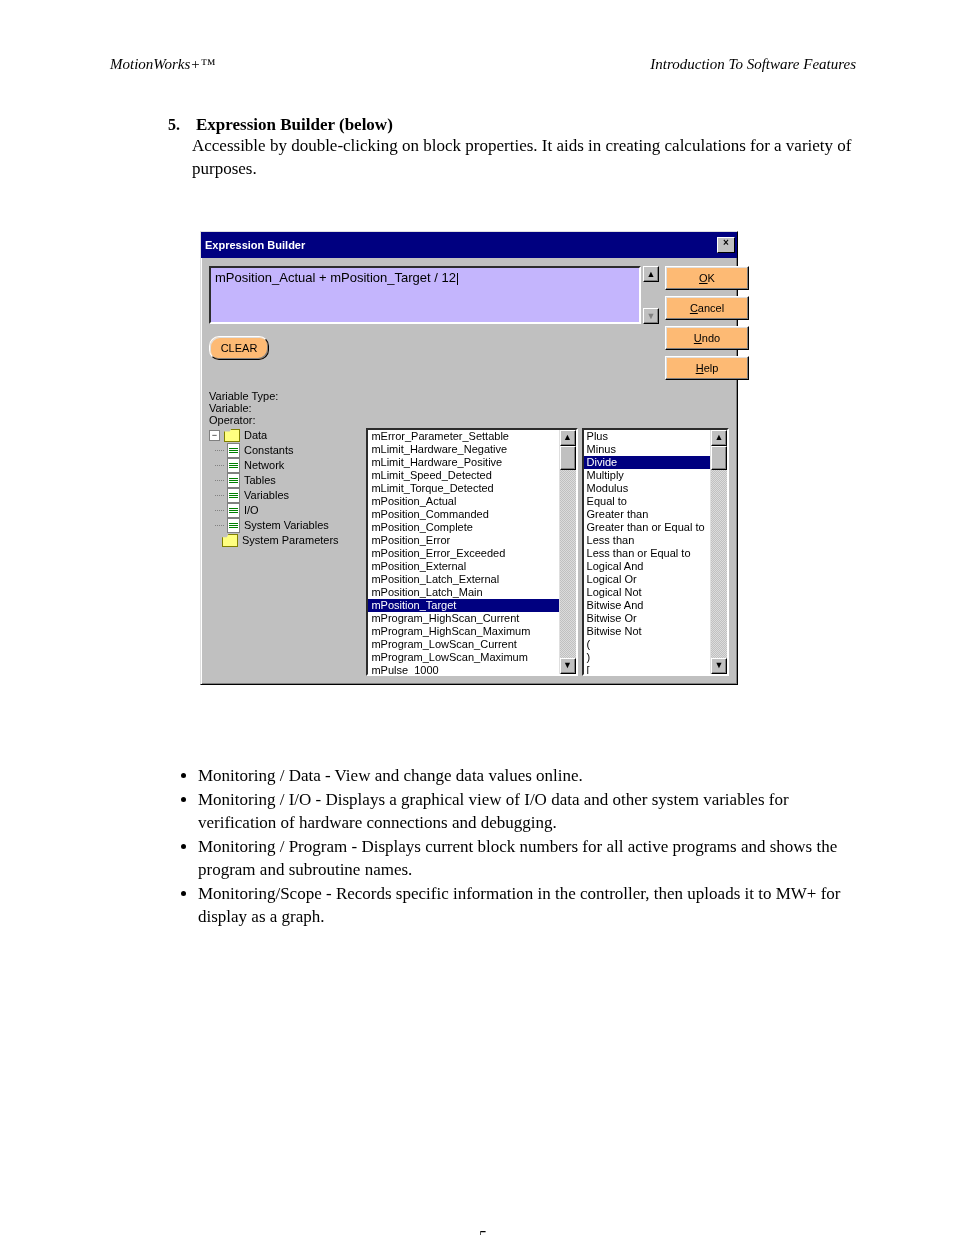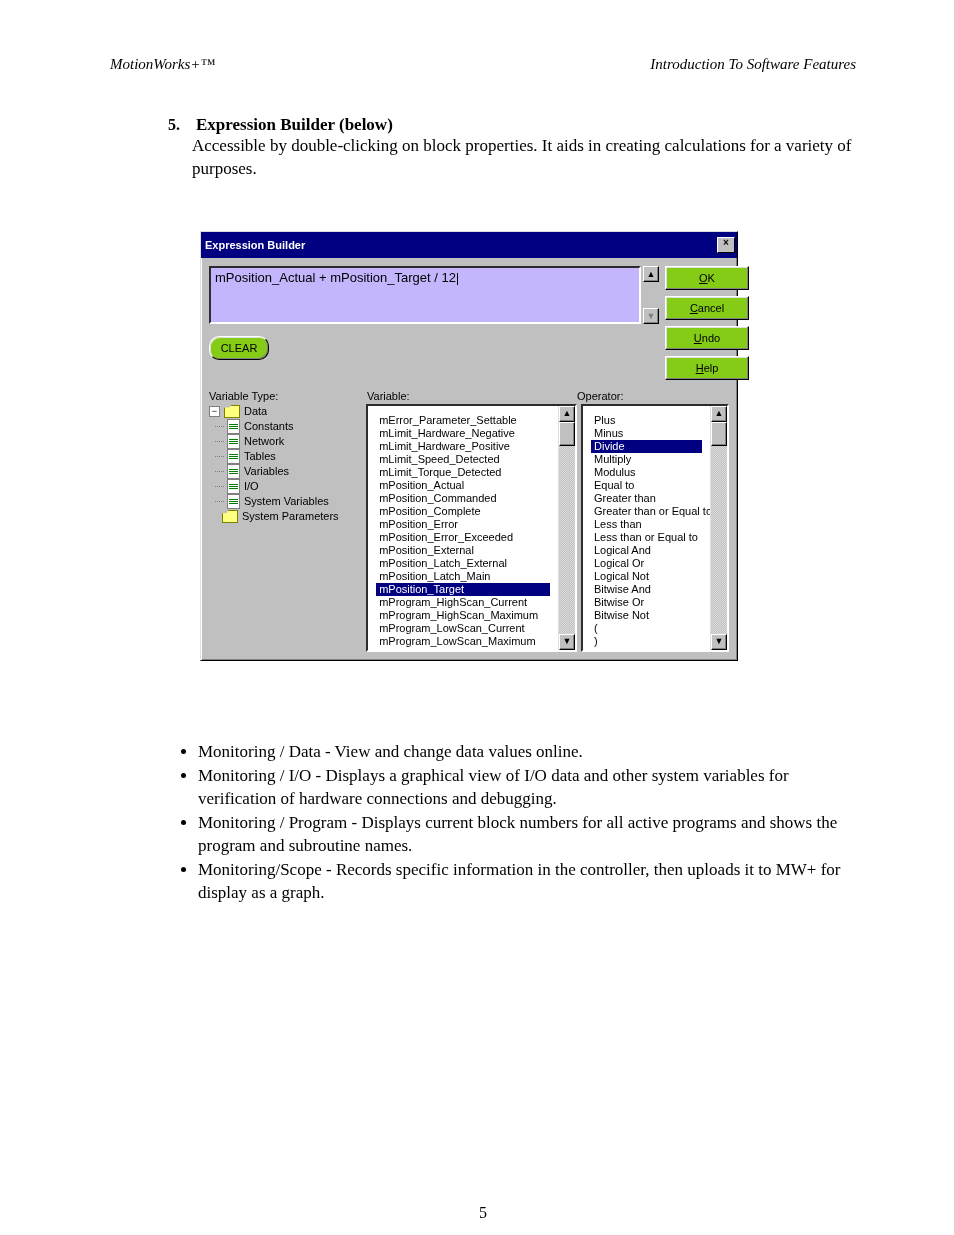--- a/index.html
+++ b/index.html
@@ -155,7 +155,7 @@
   .clear-row { margin-top: 12px; }
   .btn {
     height: 22px;
-    background: #84cc16;
+    background: #fdba74;
     border: 1px solid #000;
     border-top-color:#fff; border-left-color:#fff;
     box-shadow: inset -1px -1px 0 #808080, inset 1px 1px 0 #dfdfdf;

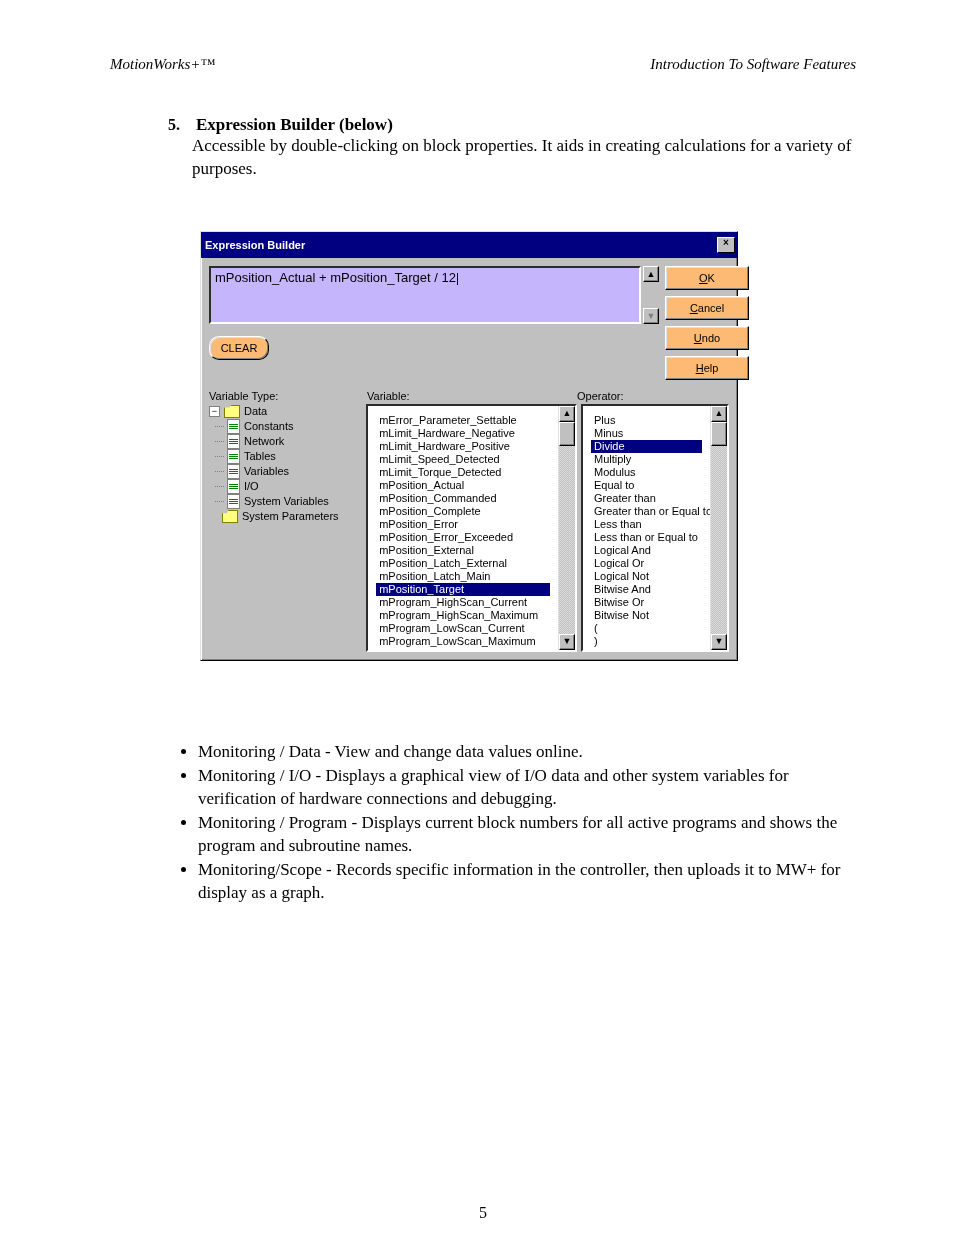--- a/index.html
+++ b/index.html
@@ -179,6 +179,7 @@
     display: flex;
     margin-top: 10px;
     font-size: 11px;
+    flex-direction: column;
   }
   .lbl-vt { width: 158px; }
   .lbl-v  { width: 210px; }

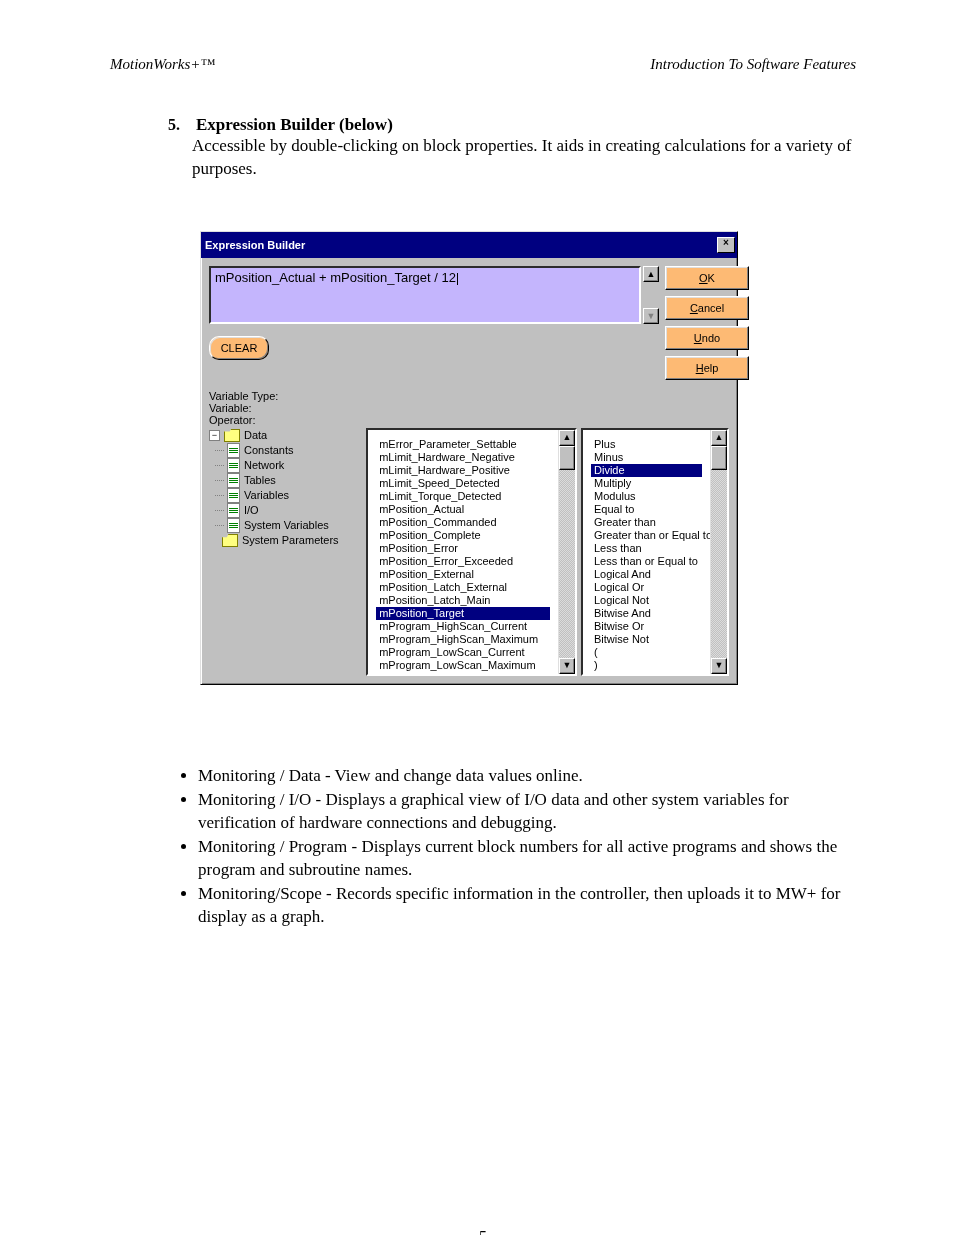--- a/index.html
+++ b/index.html
@@ -249,7 +249,7 @@
   }
   .lb-var { width: 212px; }
   .lb-op  { width: 148px; }
-  .lb-content { flex:1; overflow:hidden; padding:8px; }
+  .lb-content { flex:1; overflow:hidden; padding:0; }
   .lb-item { padding: 0 3px; white-space:nowrap; }
   .lb-item.selected {
     background:#000080; color:#fff;

